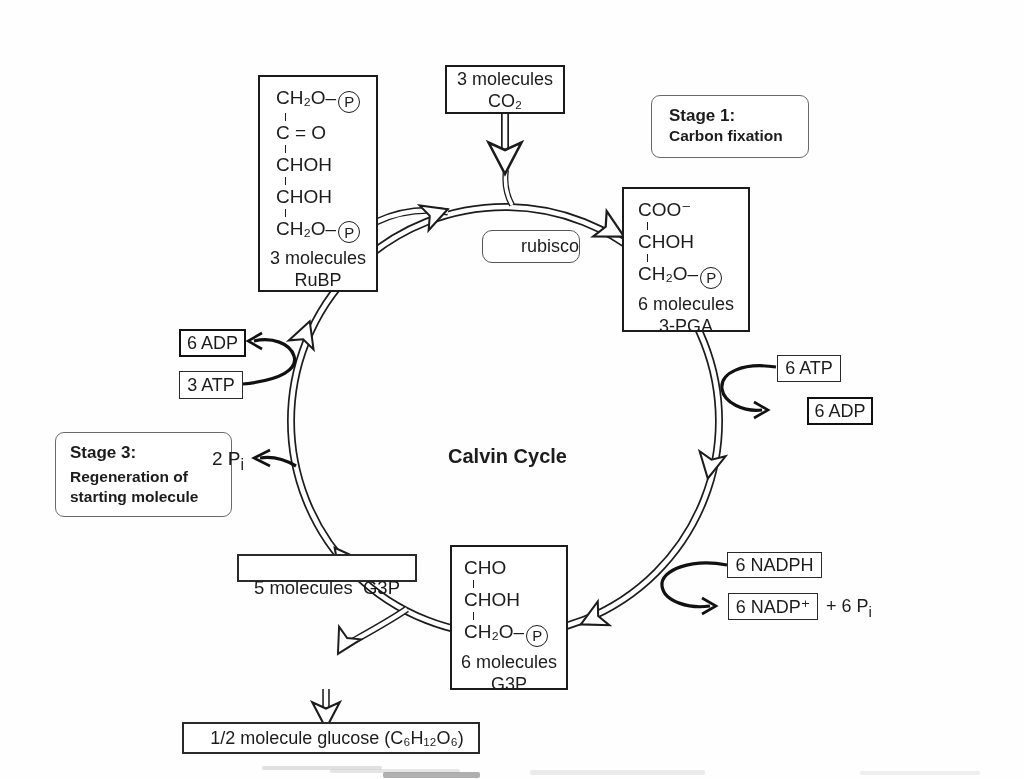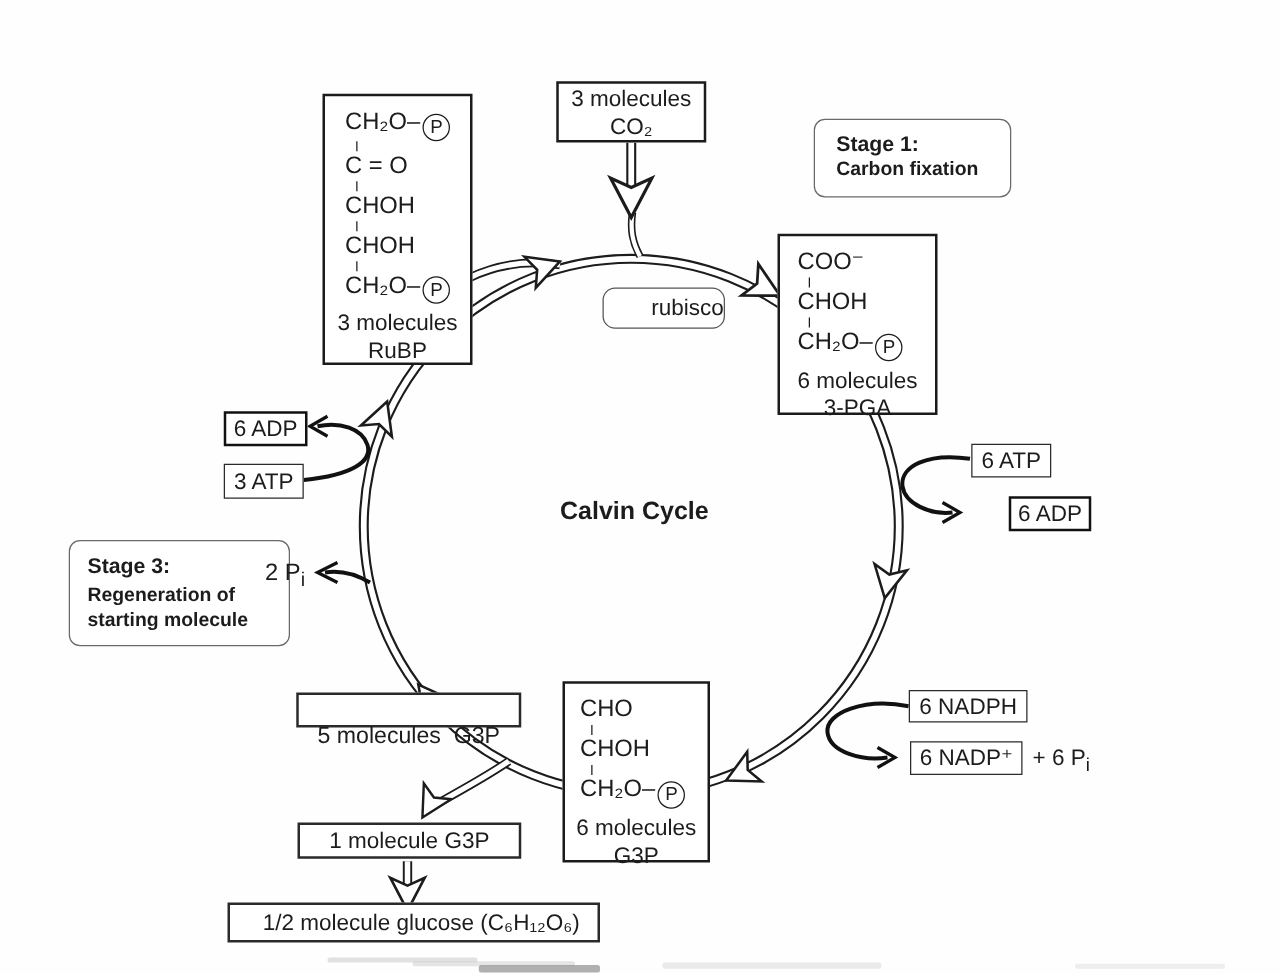--- a/index.html
+++ b/index.html
@@ -27,7 +27,7 @@
   .stage-line{font-weight:bold;font-size:15.5px;line-height:20px;}
   
   .plain-label{font-size:19px;white-space:nowrap;}
-  .center-title{font-weight:bold;font-size:20px;text-align:center;}
+  .center-title{font-weight:bold;font-size:20px;text-align:center;margin-top:47px;}
   .pre{white-space:pre;margin-top:40px;}
   .enzyme-box{background:#fff;border:1.4px solid #555;border-radius:10px;display:flex;justify-content:flex-end;align-items:center;font-size:18px;}
   .frag{position:absolute;z-index:1;border-radius:2px;}

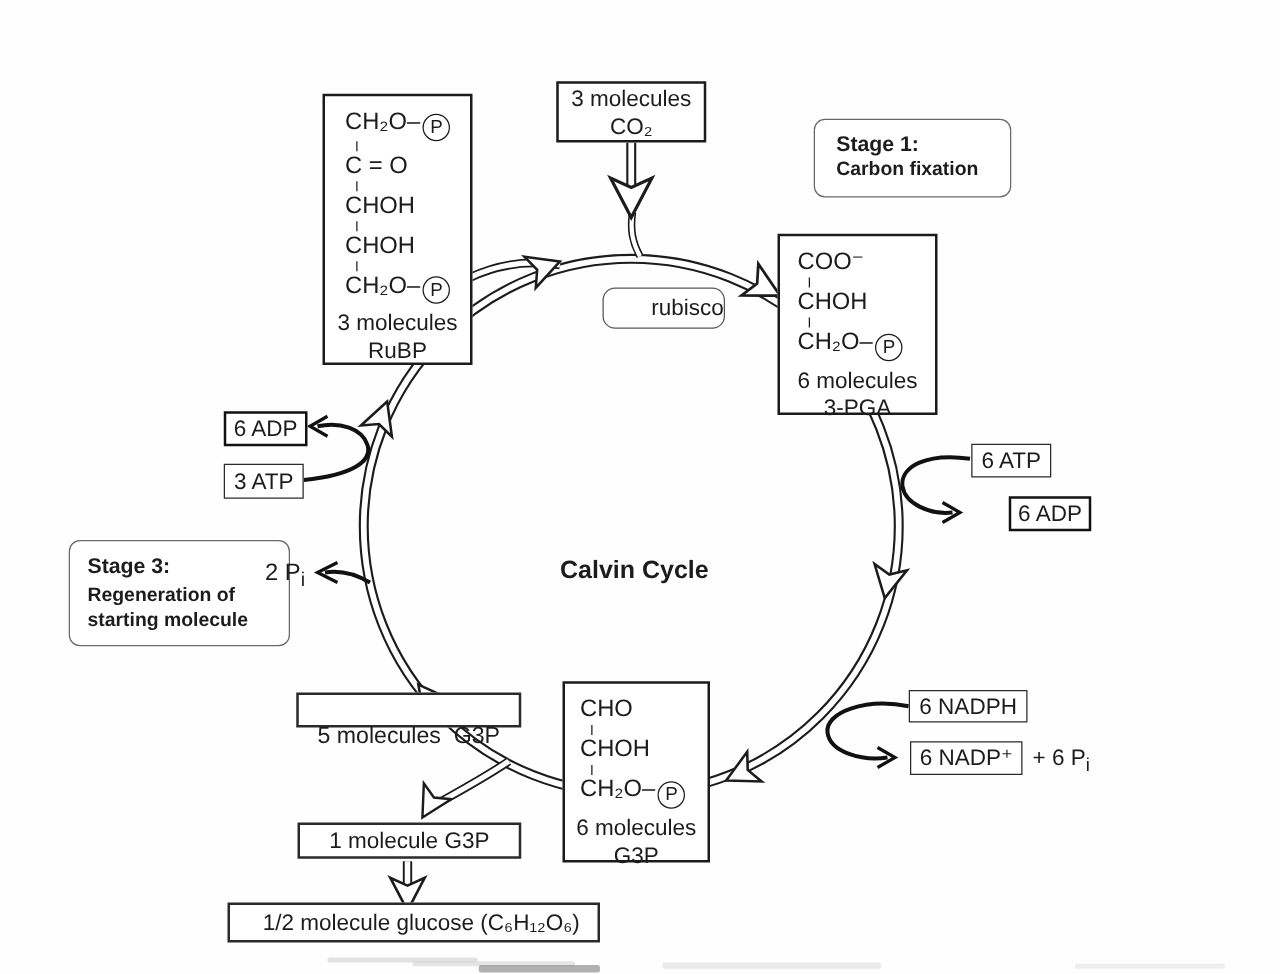--- a/index.html
+++ b/index.html
@@ -194,9 +194,6 @@
 
   <div class="abs center-title" style="left:425px;top:398px;width:165px;">Calvin Cycle</div>
 
-  <div class="abs small-box" style="left:238px;top:658px;width:179px;height:29px;border-width:2.4px;">
-    <span>1 molecule G3P</span>
-  </div>
 
   <div class="abs small-box" style="left:182px;top:722px;width:298px;height:32px;border-width:2.4px;padding-left:12px;">
     <span>1/2 molecule glucose (C₆H₁₂O₆)</span>

